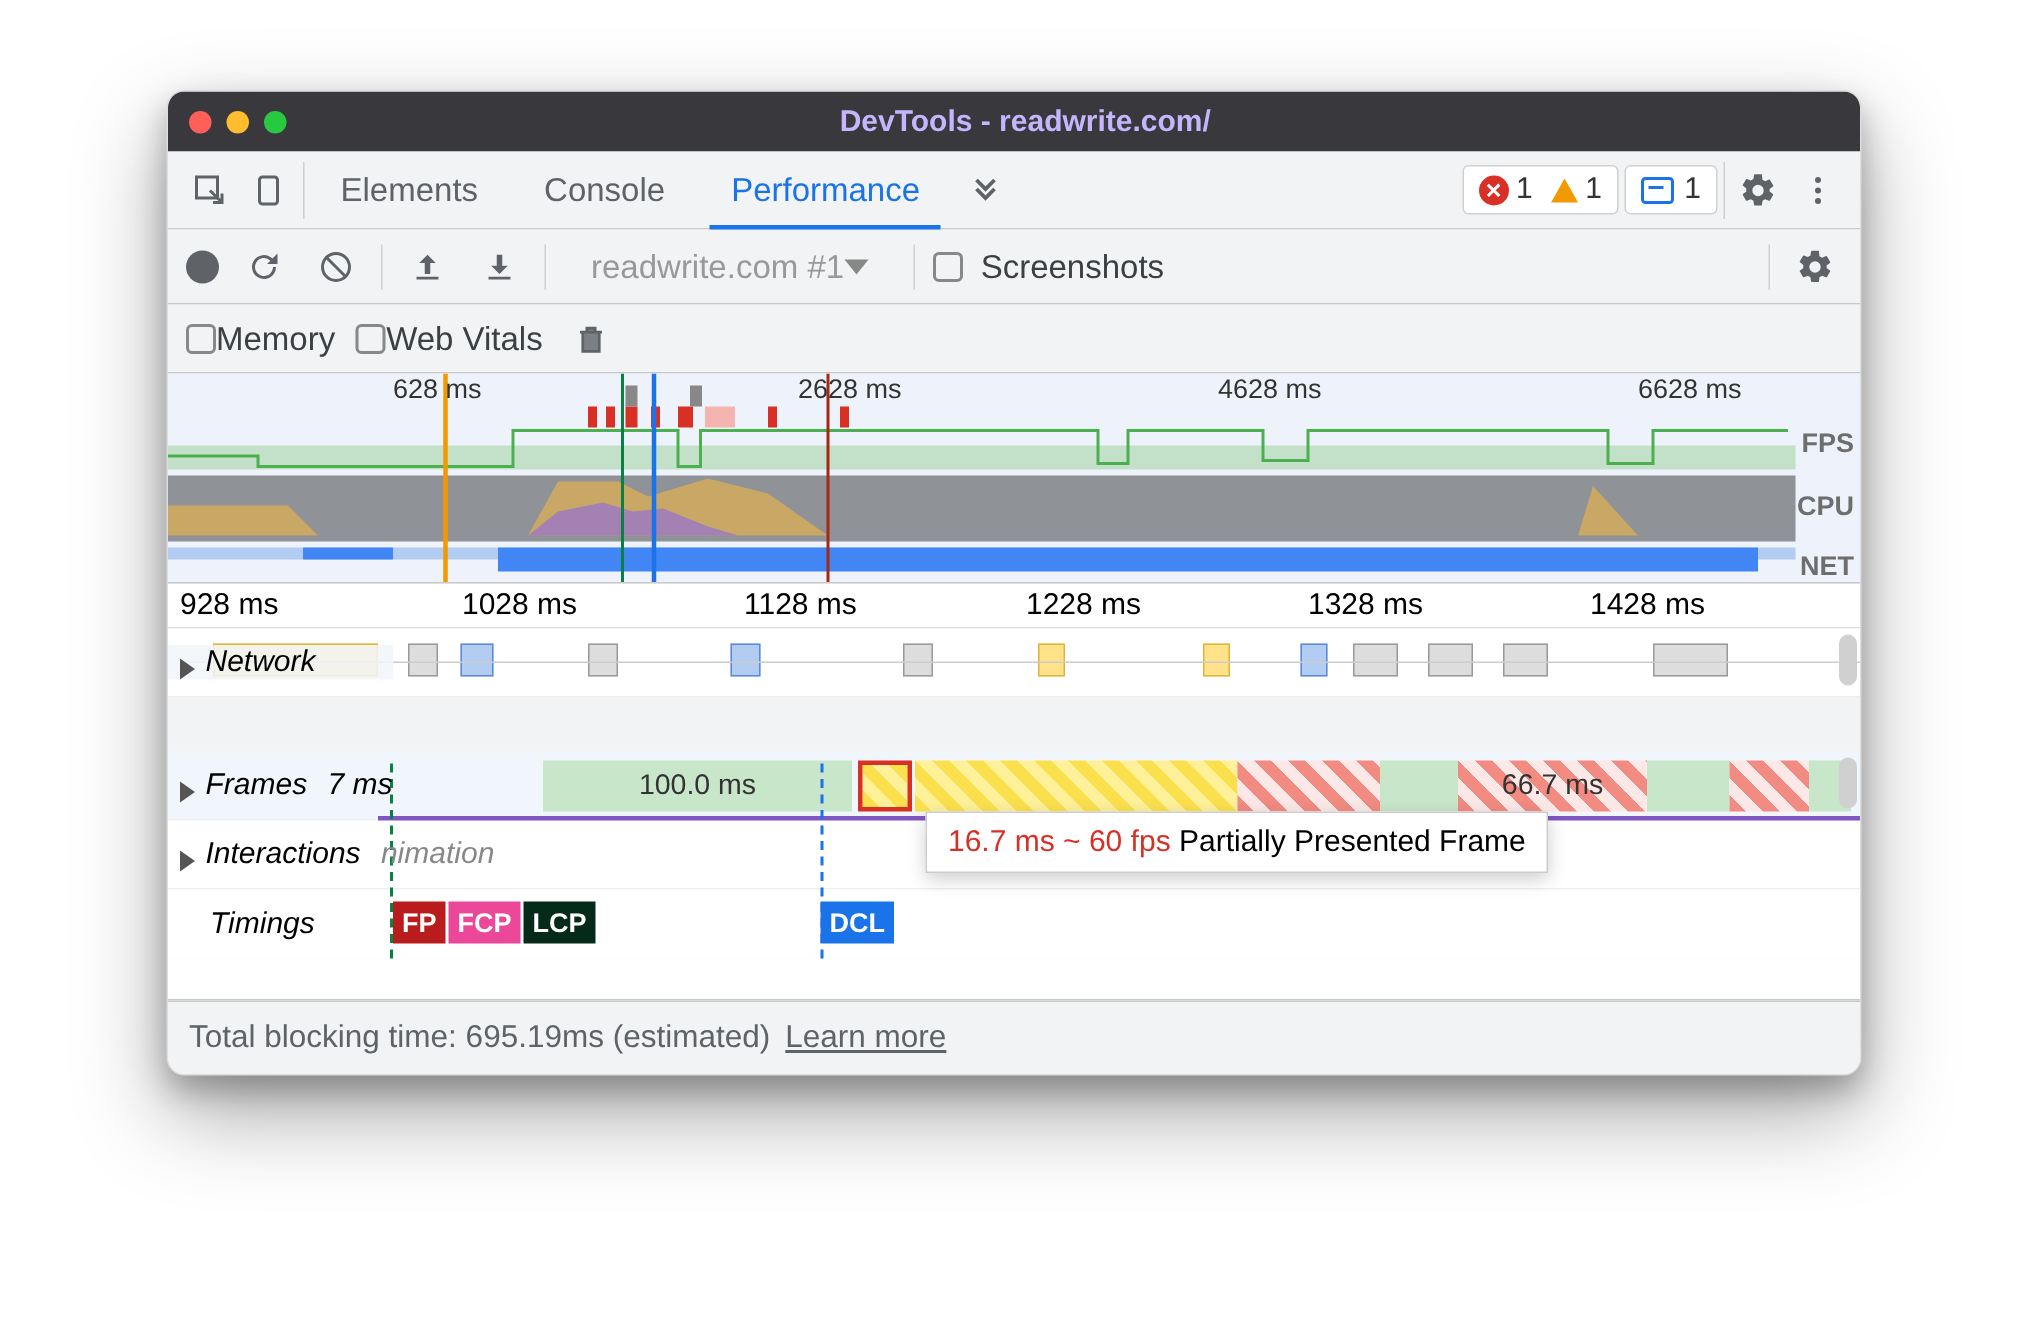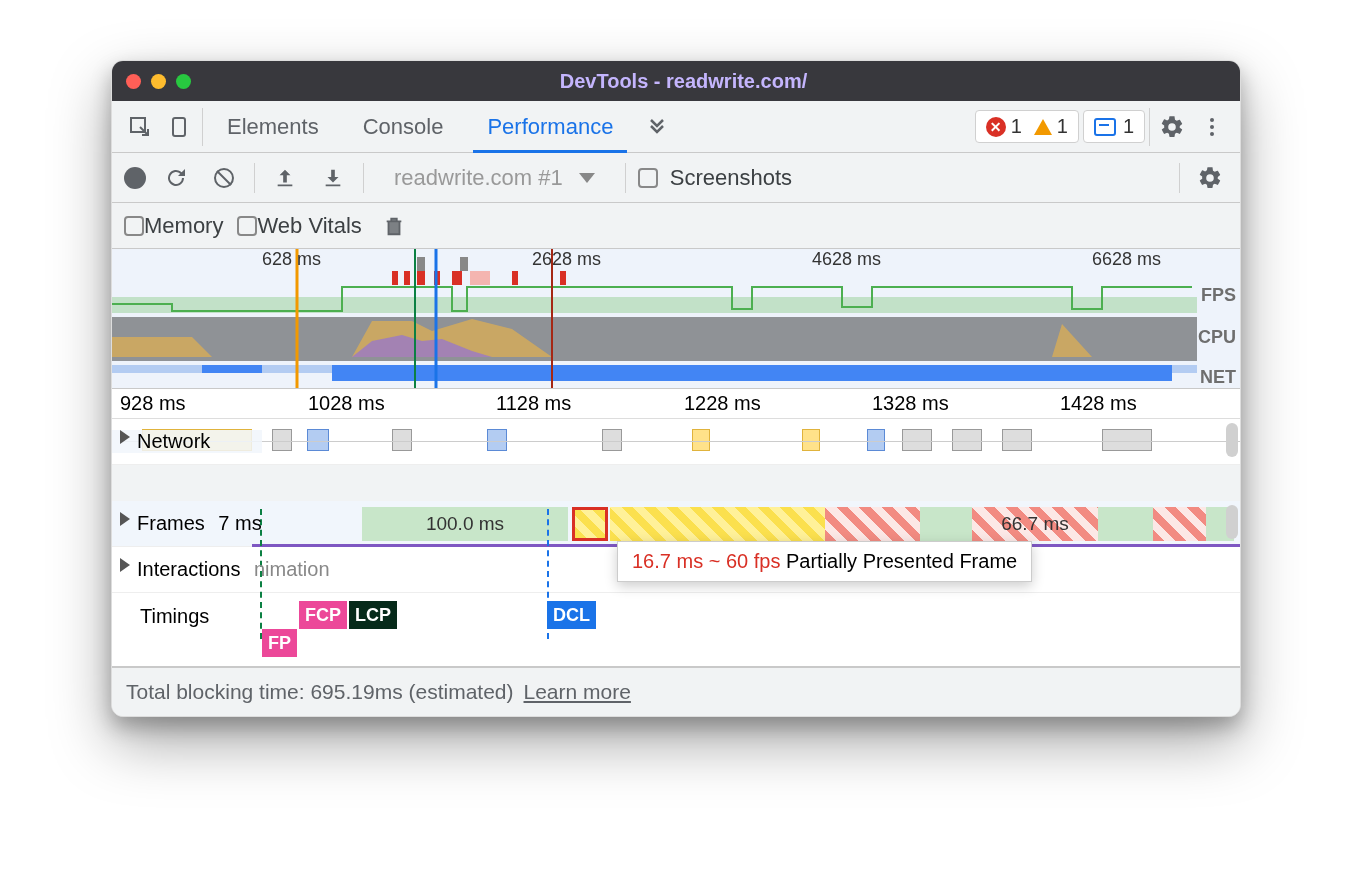--- a/index.html
+++ b/index.html
@@ -62,7 +62,7 @@
   
   .toolbar { display:flex; align-items:center; height:50px; padding:0 12px; gap:12px; background:#f1f3f4; border-bottom:1px solid #c9c9c9;}
   .record-btn { width:22px;height:22px;border-radius:50%;background:#5f6368;cursor:pointer;}
-  .select-wrap { flex:0 0 auto; padding:0 18px; color:#999; font-size:22px; display:flex; align-items:center; gap:16px; cursor:pointer;}
+  .select-wrap { flex:0 0 auto; padding:0 18px; color:#999; font-size:22px; display:flex; align-items:center; cursor:pointer;}
   .caret-down{width:0;height:0;border-left:8px solid transparent;border-right:8px solid transparent;border-top:10px solid #888;}
   .check { width:20px;height:20px;border:2px solid #888;border-radius:4px;cursor:pointer;}
   .toolbar-label { font-size:22px; color:#3c4043;}

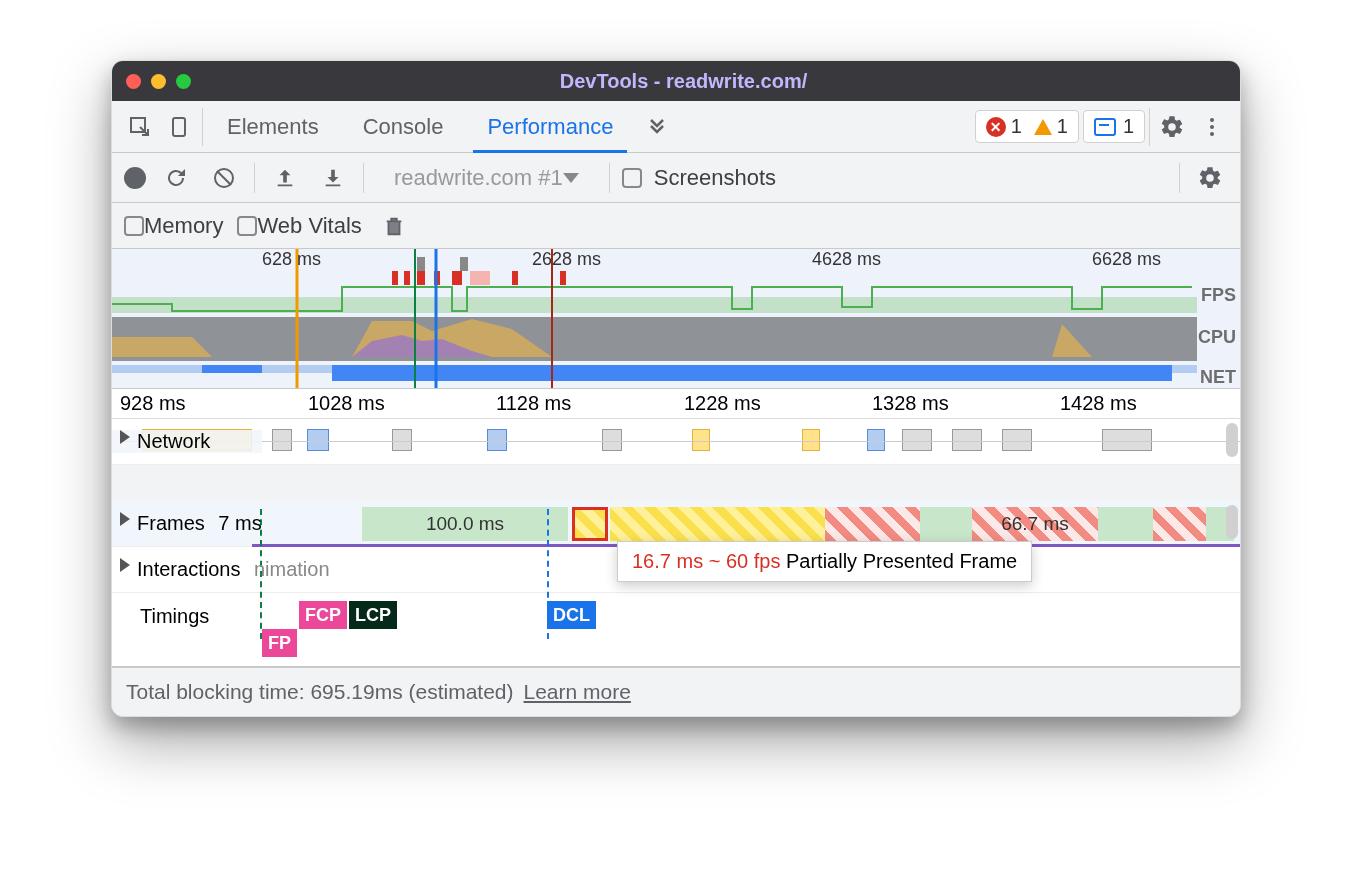--- a/index.html
+++ b/index.html
@@ -82,7 +82,7 @@
   .timeline-header span{flex:1;text-align:left;padding-left:8px;}
   .track { display:flex;align-items:center;height:46px;background:#fff;border-bottom:1px solid #eee;font-size:20px;position:relative;}
   .track.alt{background:#f1f6fc;margin-top:36px;}
-  .track-label{width:150px;padding-left:8px;display:flex;align-items:flex-start;gap:4px;position:relative;z-index:3;}
+  .track-label{width:150px;padding-left:8px;display:flex;align-items:flex-end;gap:4px;position:relative;z-index:3;font-style:italic;}
   .tri{width:0;height:0;border-top:7px solid transparent;border-bottom:7px solid transparent;border-left:10px solid #555;margin-right:3px;}
   .track-body{flex:1;position:relative;height:100%;}
   .frame-block{position:absolute;top:6px;height:34px;display:flex;align-items:center;justify-content:center;font-size:19px;color:#333;}

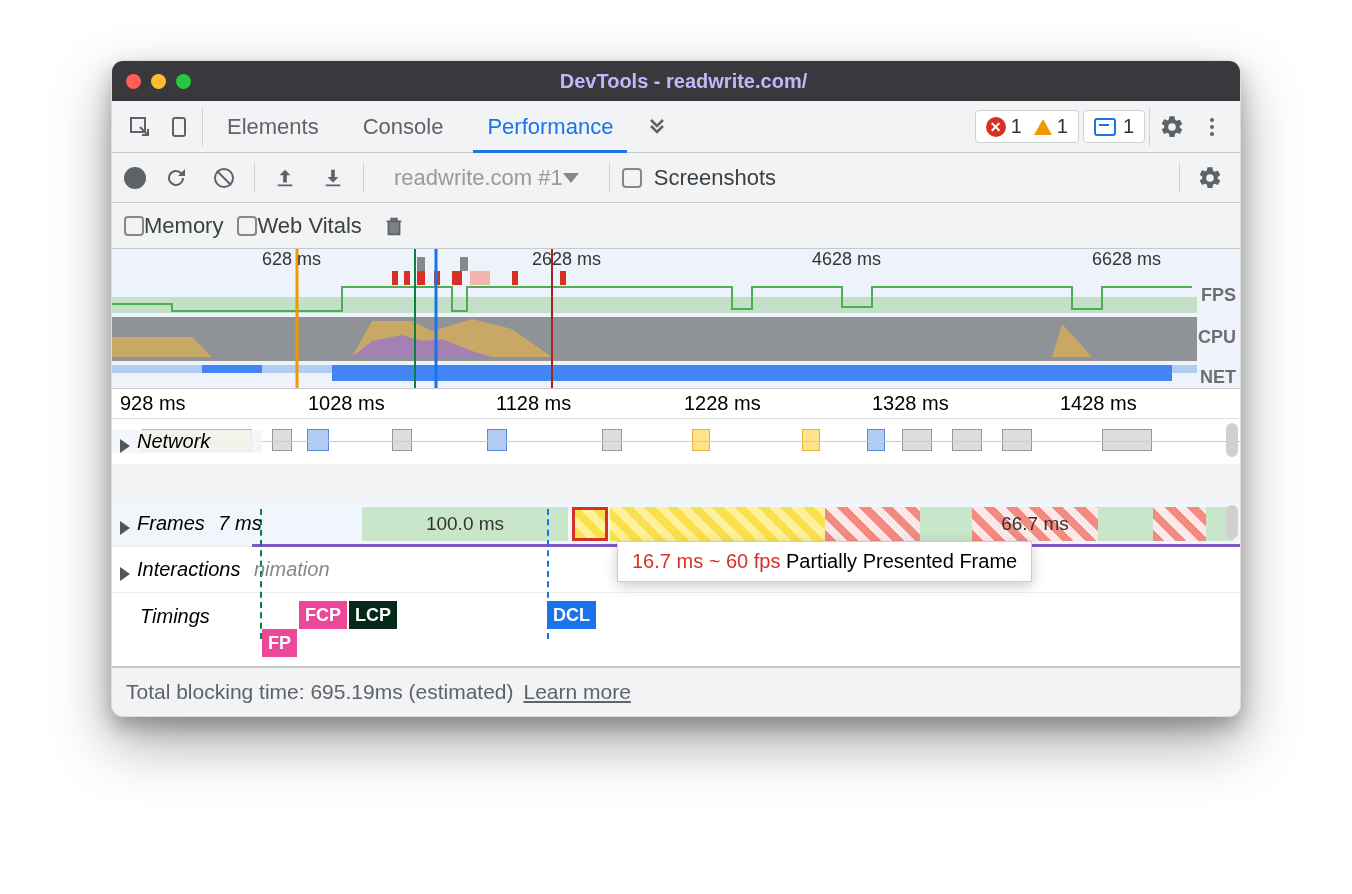--- a/index.html
+++ b/index.html
@@ -91,7 +91,7 @@
   .frame-red{background:repeating-linear-gradient(45deg,#f28b82,#f28b82 8px,#fce8e6 8px,#fce8e6 16px);}
   .frame-redbox{border:3px solid #d93025;}
   .timing-badge{display:inline-flex;align-items:center;justify-content:center;height:28px;padding:0 6px;color:#fff;font-size:18px;font-weight:600;margin-right:2px;}
-  .bg-dkgreen{background:#ec4899;margin-top:28px;}
+  .bg-dkgreen{background:#b91c1c;}
   .bg-mdgreen{background:#ec4899;}
   .bg-dkgreen2{background:#062a1a;}
   .bg-blue{background:#1a73e8;}

